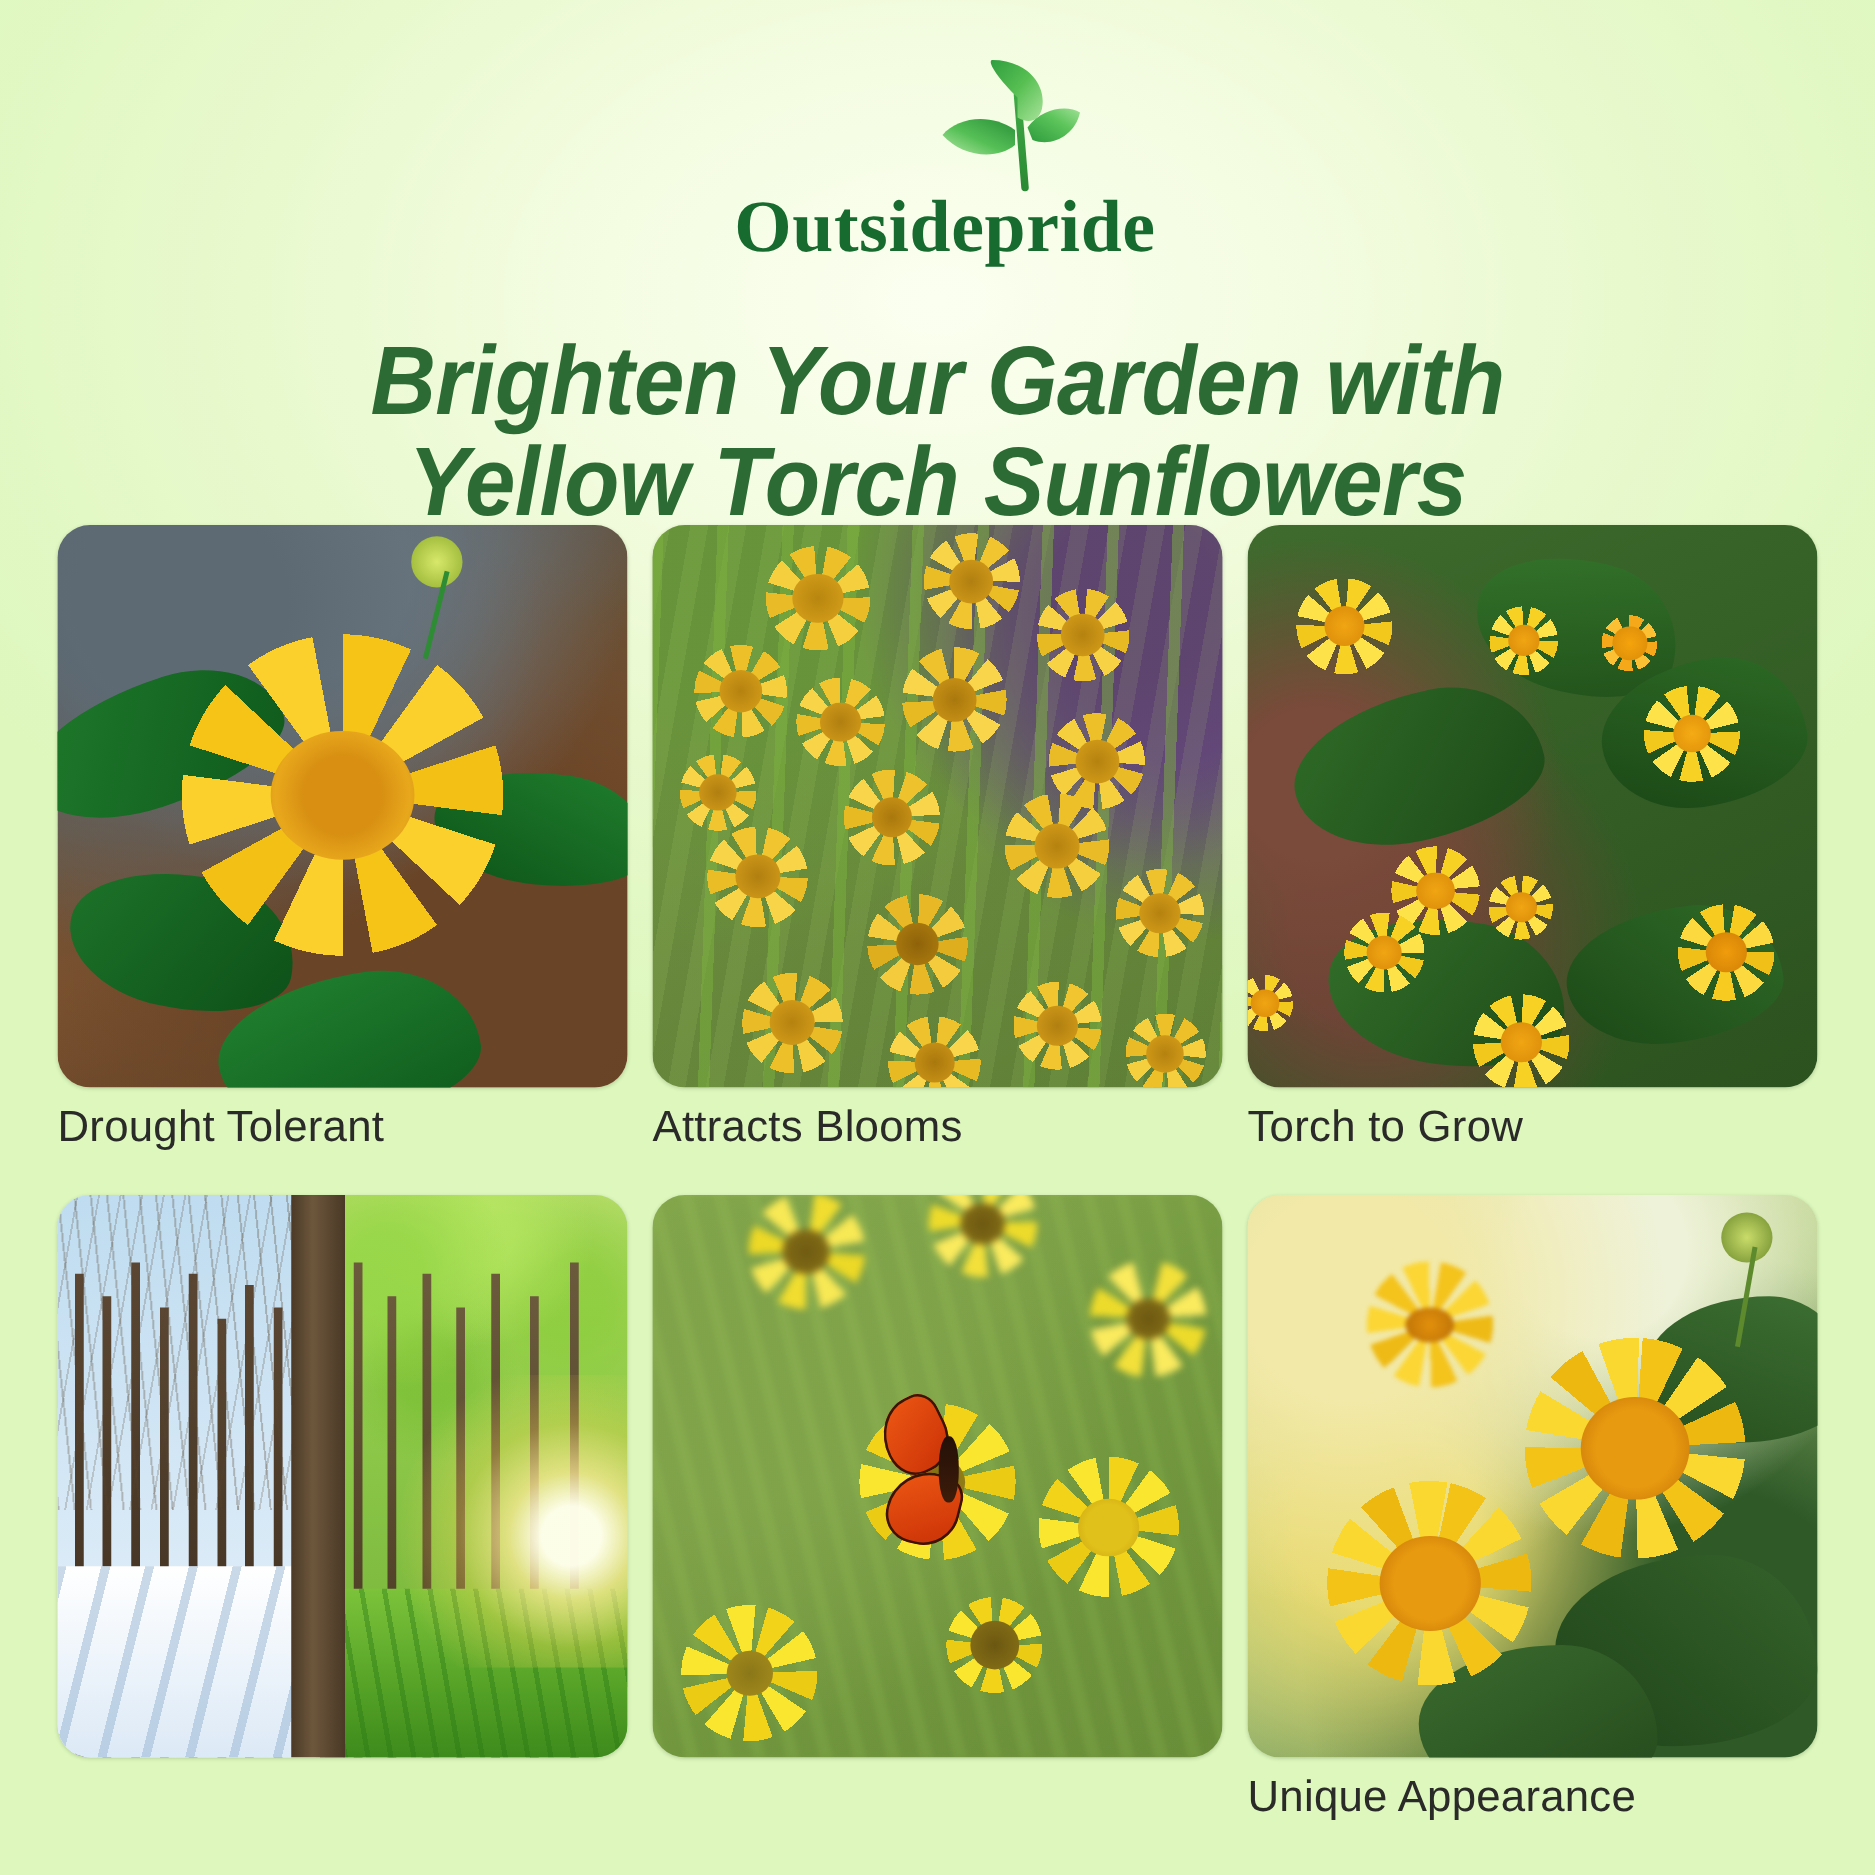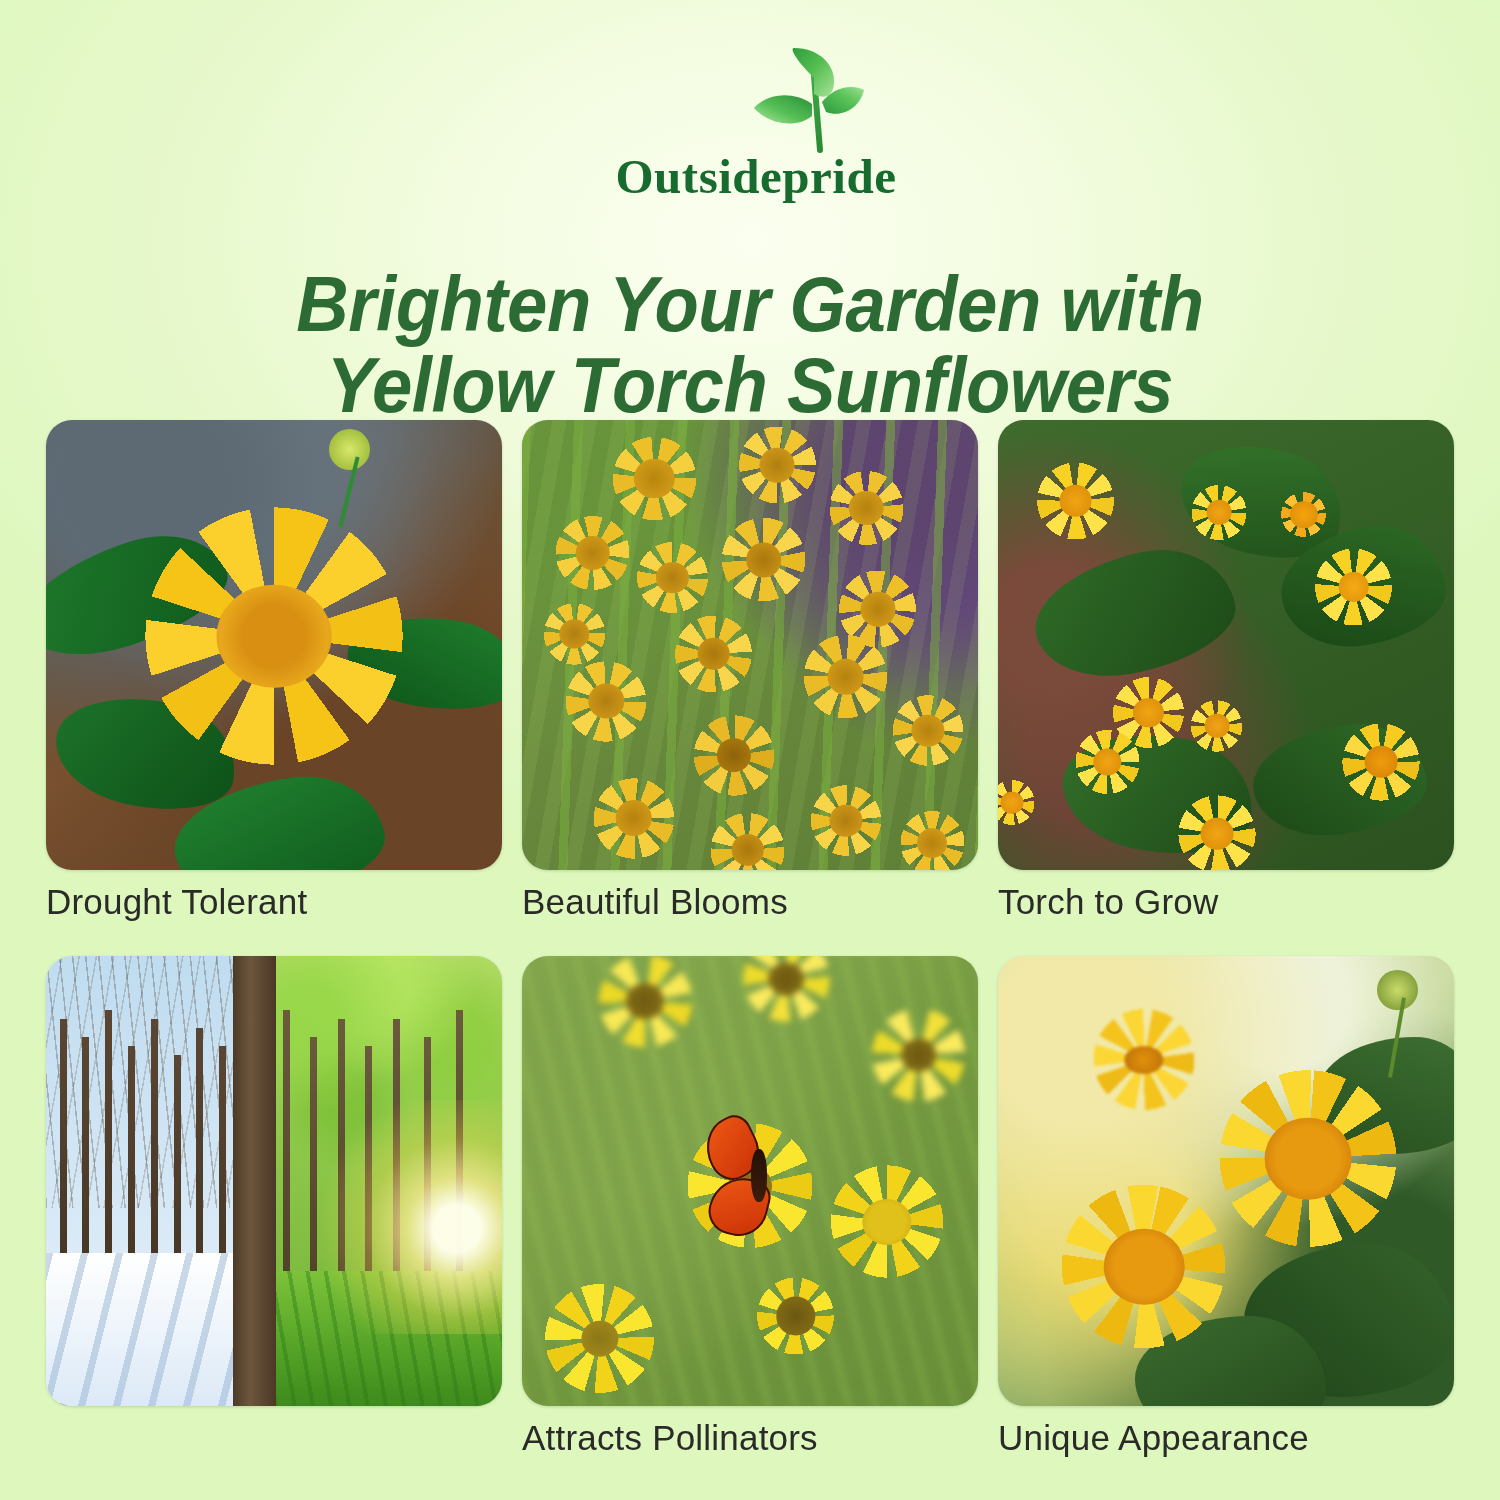--- a/index.html
+++ b/index.html
@@ -26,7 +26,7 @@
     position:absolute;left:0;right:0;top:130px;
     text-align:center;
     font-family:"Liberation Serif", serif;
-    font-size:49px;font-weight:700;letter-spacing:.5px;
+    font-size:59px;font-weight:700;letter-spacing:.5px;
     color:#176b2e;line-height:1;padding-left:12px;
   }
 

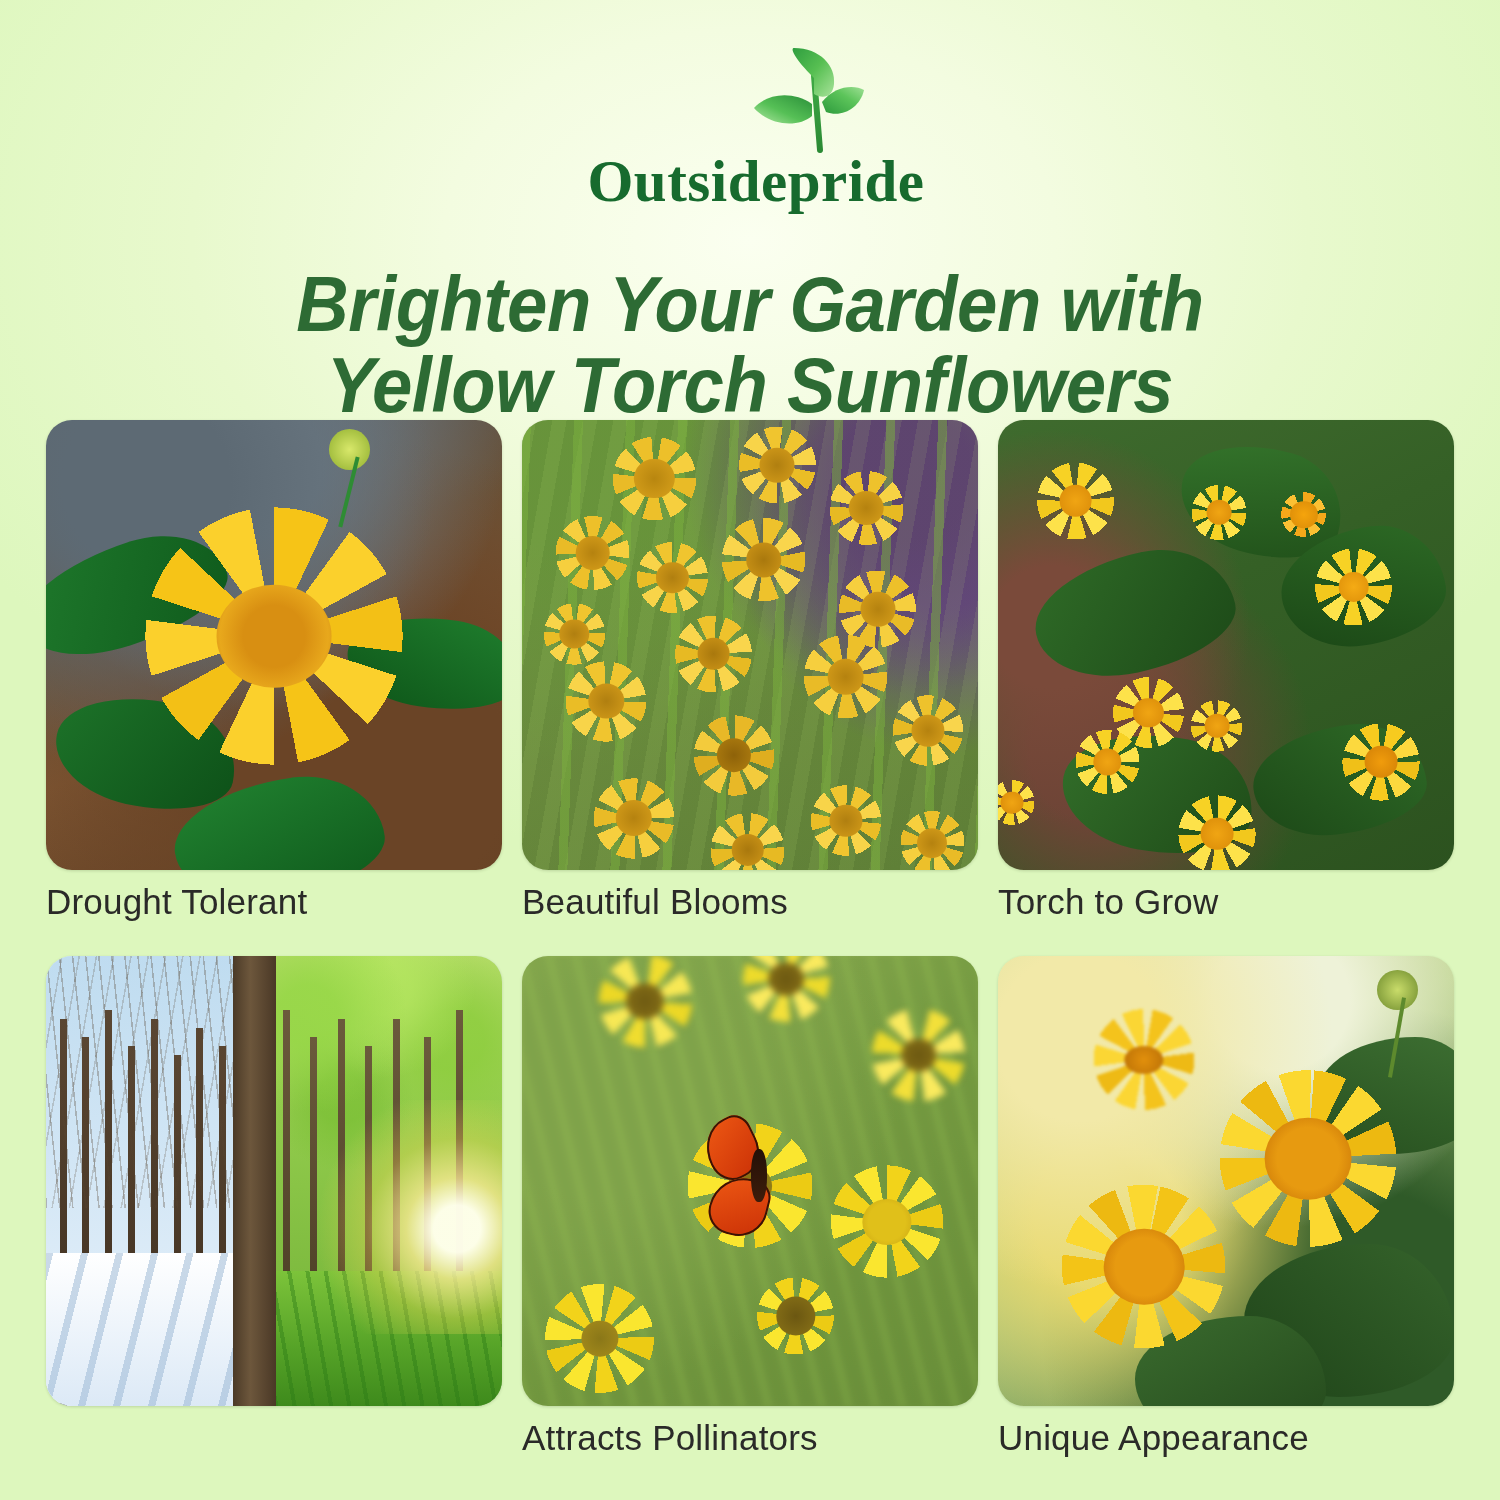--- a/index.html
+++ b/index.html
@@ -278,7 +278,7 @@
             </div>
         </div>
       </div>
-      <div class="caption">Beautiful Blooms</div>
+      <div class="caption">Attracts Blooms</div>
     </div>
 
     <div class="cell">

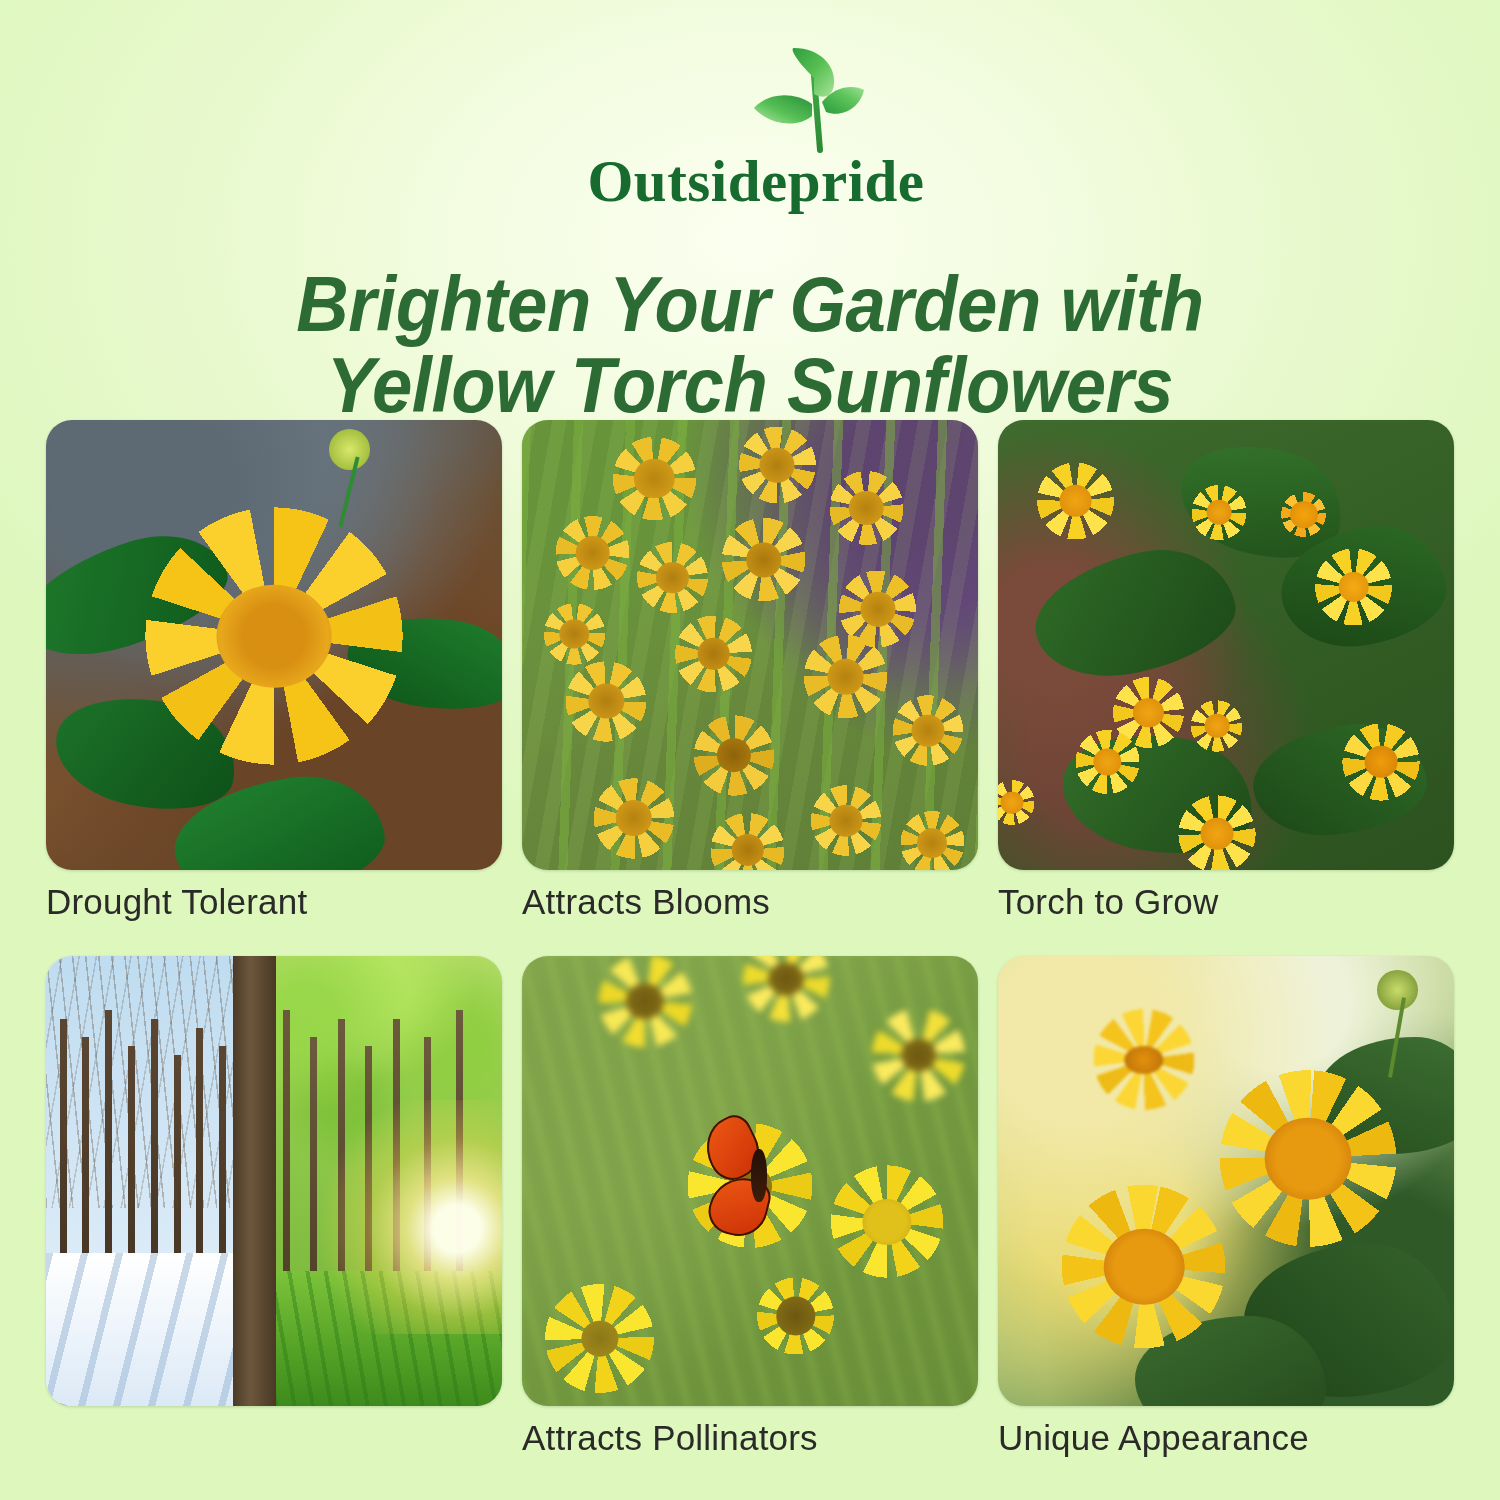--- a/index.html
+++ b/index.html
@@ -423,7 +423,6 @@
           </div>
         </div>
       </div>
-      <div class="caption">Attracts Pollinators</div>
     </div>
 
     <div class="cell">

